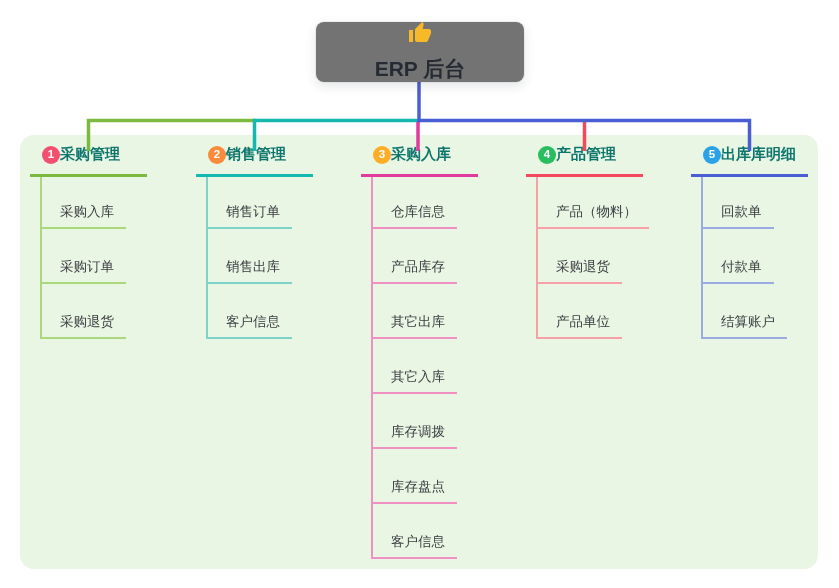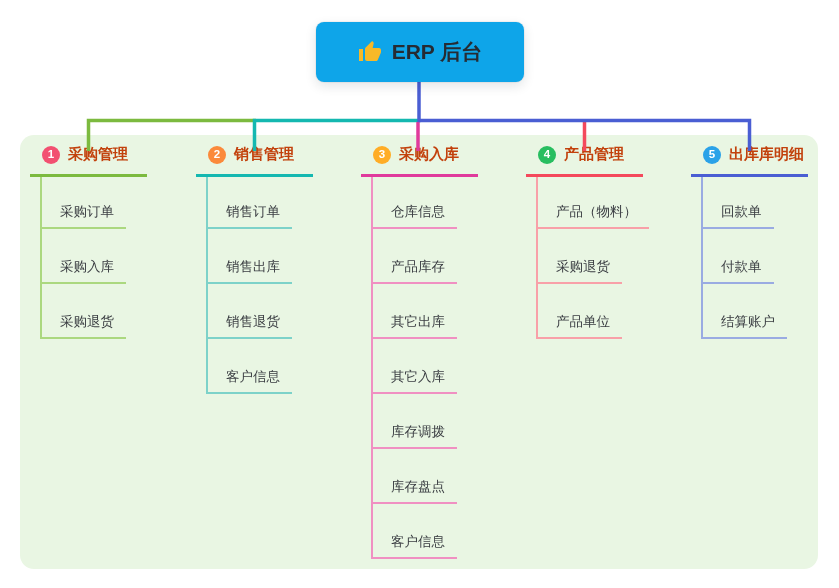--- a/index.html
+++ b/index.html
@@ -9,10 +9,10 @@
   
   .root-node{
     position:absolute;left:316px;top:22px;width:208px;height:60px;
-    background:#0ea5e9;border-radius:8px;
+    background:#737373;border-radius:8px;
     box-shadow:0 0 0 1px rgba(0,0,0,0.04),0 4px 12px rgba(17,31,44,0.12);
     display:flex;align-items:center;justify-content:center;gap:10px;
-    font-size:21px;font-weight:600;color:#262b33;z-index:4;
+    font-size:21px;font-weight:600;color:#262b33;z-index:4;flex-direction:column;
   }
   .root-node svg{flex:0 0 auto;}
 

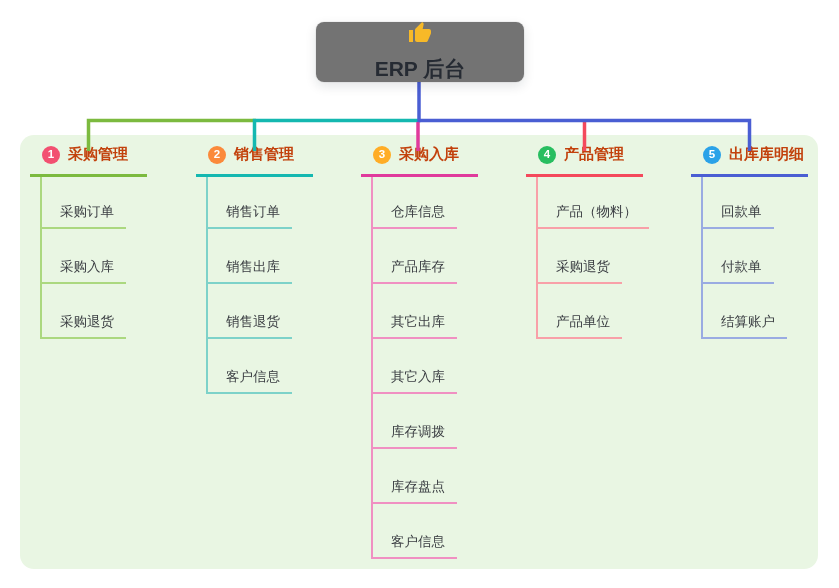--- a/index.html
+++ b/index.html
@@ -36,7 +36,7 @@
     color:#fff;font-size:11.5px;font-weight:700;line-height:1;
     display:flex;align-items:center;justify-content:center;flex:0 0 auto;
   }
-  .col-label{margin-left:8px;font-size:15px;font-weight:600;color:#c2410c;white-space:nowrap;}
+  .col-label{font-size:15px;font-weight:600;color:#0f766e;white-space:nowrap;}
 
   .children{margin-left:10px;border-left:2px solid var(--lite);}
   .child{height:55px;position:relative;}

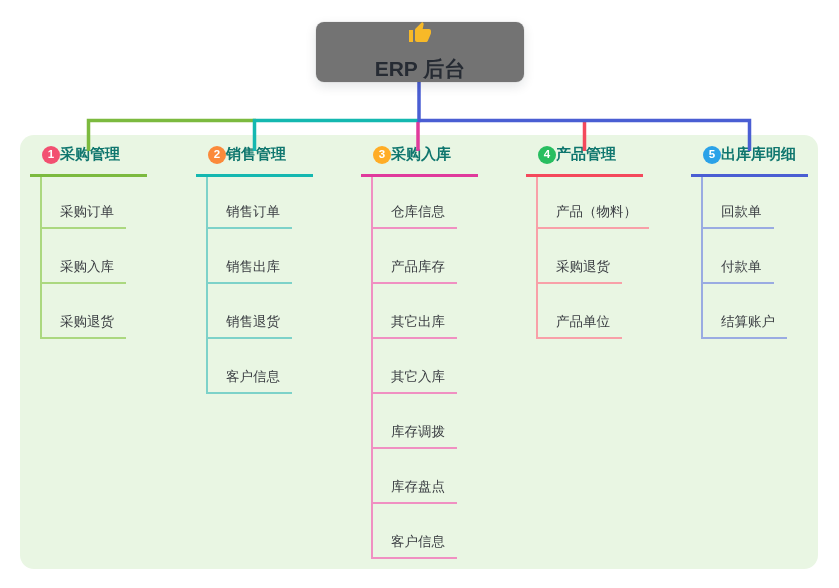--- a/index.html
+++ b/index.html
@@ -76,10 +76,10 @@
     </div>
     <div class="children">
           <div class="child">
-    <span class="child-inner">采购订单</span>
+    <span class="child-inner">采购入库</span>
   </div>
           <div class="child">
-    <span class="child-inner">采购入库</span>
+    <span class="child-inner">采购订单</span>
   </div>
           <div class="child">
     <span class="child-inner">采购退货</span>

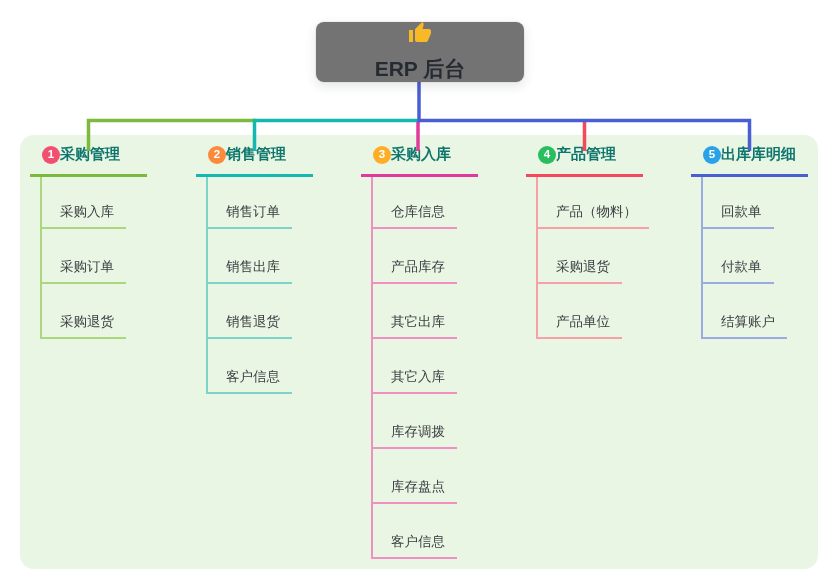--- a/index.html
+++ b/index.html
@@ -99,9 +99,6 @@
     <span class="child-inner">销售出库</span>
   </div>
           <div class="child">
-    <span class="child-inner">销售退货</span>
-  </div>
-          <div class="child">
     <span class="child-inner">客户信息</span>
   </div>
         </div>

